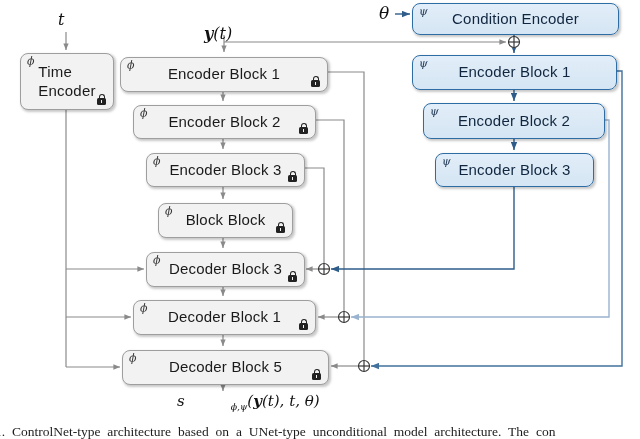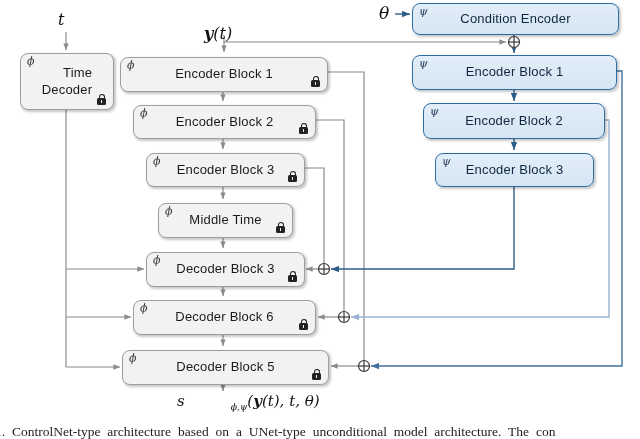--- a/index.html
+++ b/index.html
@@ -10,7 +10,7 @@
        box-shadow:1.5px 1.5px 2.5px rgba(0,0,0,0.22);}
   .box.gray{background:#f2f2f2;border:1.4px solid #9e9e9e;}
   .box.blue{background:linear-gradient(#e2eef9,#d5e5f3);border:1.4px solid #2e6da4;}
-  .blabel{font-size:13px;color:#1a1a1a;text-align:right;line-height:1.25;white-space:pre-line;letter-spacing:0.2px;}
+  .blabel{font-size:15px;color:#1a1a1a;text-align:left;line-height:1.25;white-space:pre-line;letter-spacing:0.2px;}
   .box.blue .blabel{color:#10263f;}
   .param{position:absolute;left:6px;top:1px;font-family:"DejaVu Serif",serif;font-style:italic;
          font-size:11px;color:#3a3a3a;}

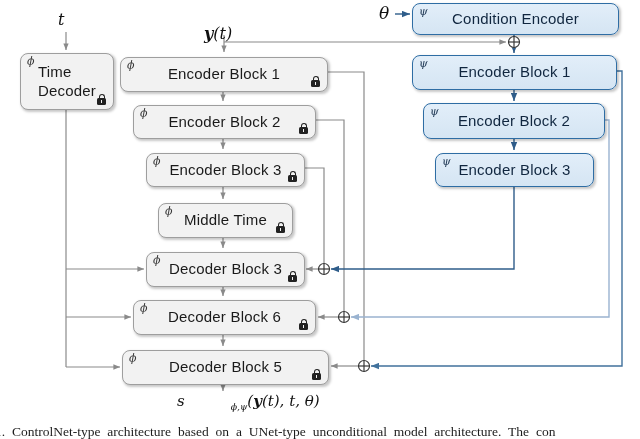--- a/index.html
+++ b/index.html
@@ -125,7 +125,7 @@
   <div class="box gray" style="left:20px;top:53px;width:92px;height:55px;">
     <span class="param">ϕ</span>
     <span class="blabel">Time
-Decoder</span>
+Encoder</span>
     <span class="lock"></span>
   </div>
 

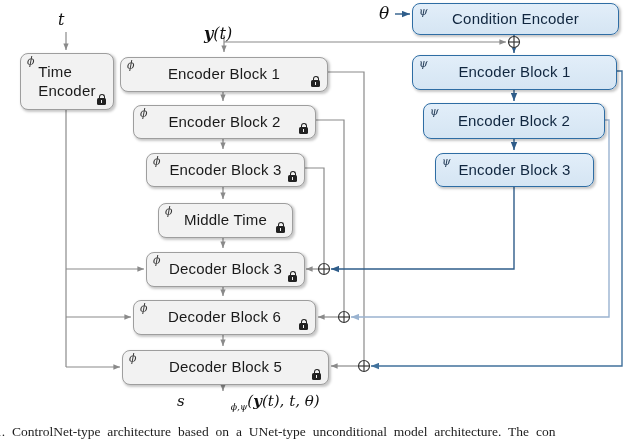--- a/index.html
+++ b/index.html
@@ -146,7 +146,7 @@
   </div>
   <div class="box gray" style="left:158px;top:203px;width:133px;height:33px;">
     <span class="param">ϕ</span>
-    <span class="blabel">Middle Time</span>
+    <span class="blabel">Block Block</span>
     <span class="lock"></span>
   </div>
   <div class="box gray" style="left:146px;top:252px;width:157px;height:33px;">

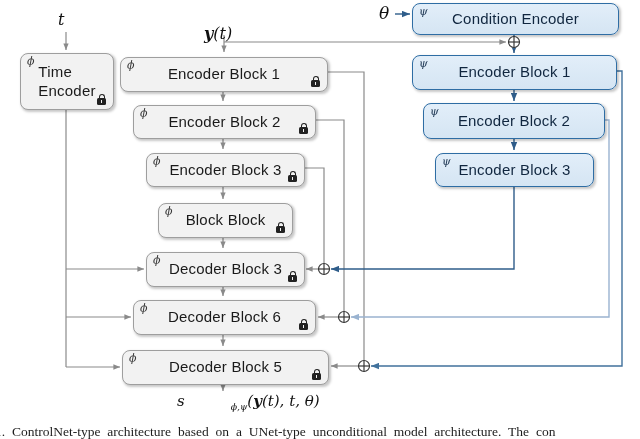--- a/index.html
+++ b/index.html
@@ -156,7 +156,7 @@
   </div>
   <div class="box gray" style="left:133px;top:300px;width:181px;height:33px;">
     <span class="param">ϕ</span>
-    <span class="blabel">Decoder Block 6</span>
+    <span class="blabel">Decoder Block 1</span>
     <span class="lock"></span>
   </div>
   <div class="box gray" style="left:122px;top:350px;width:205px;height:33px;">

